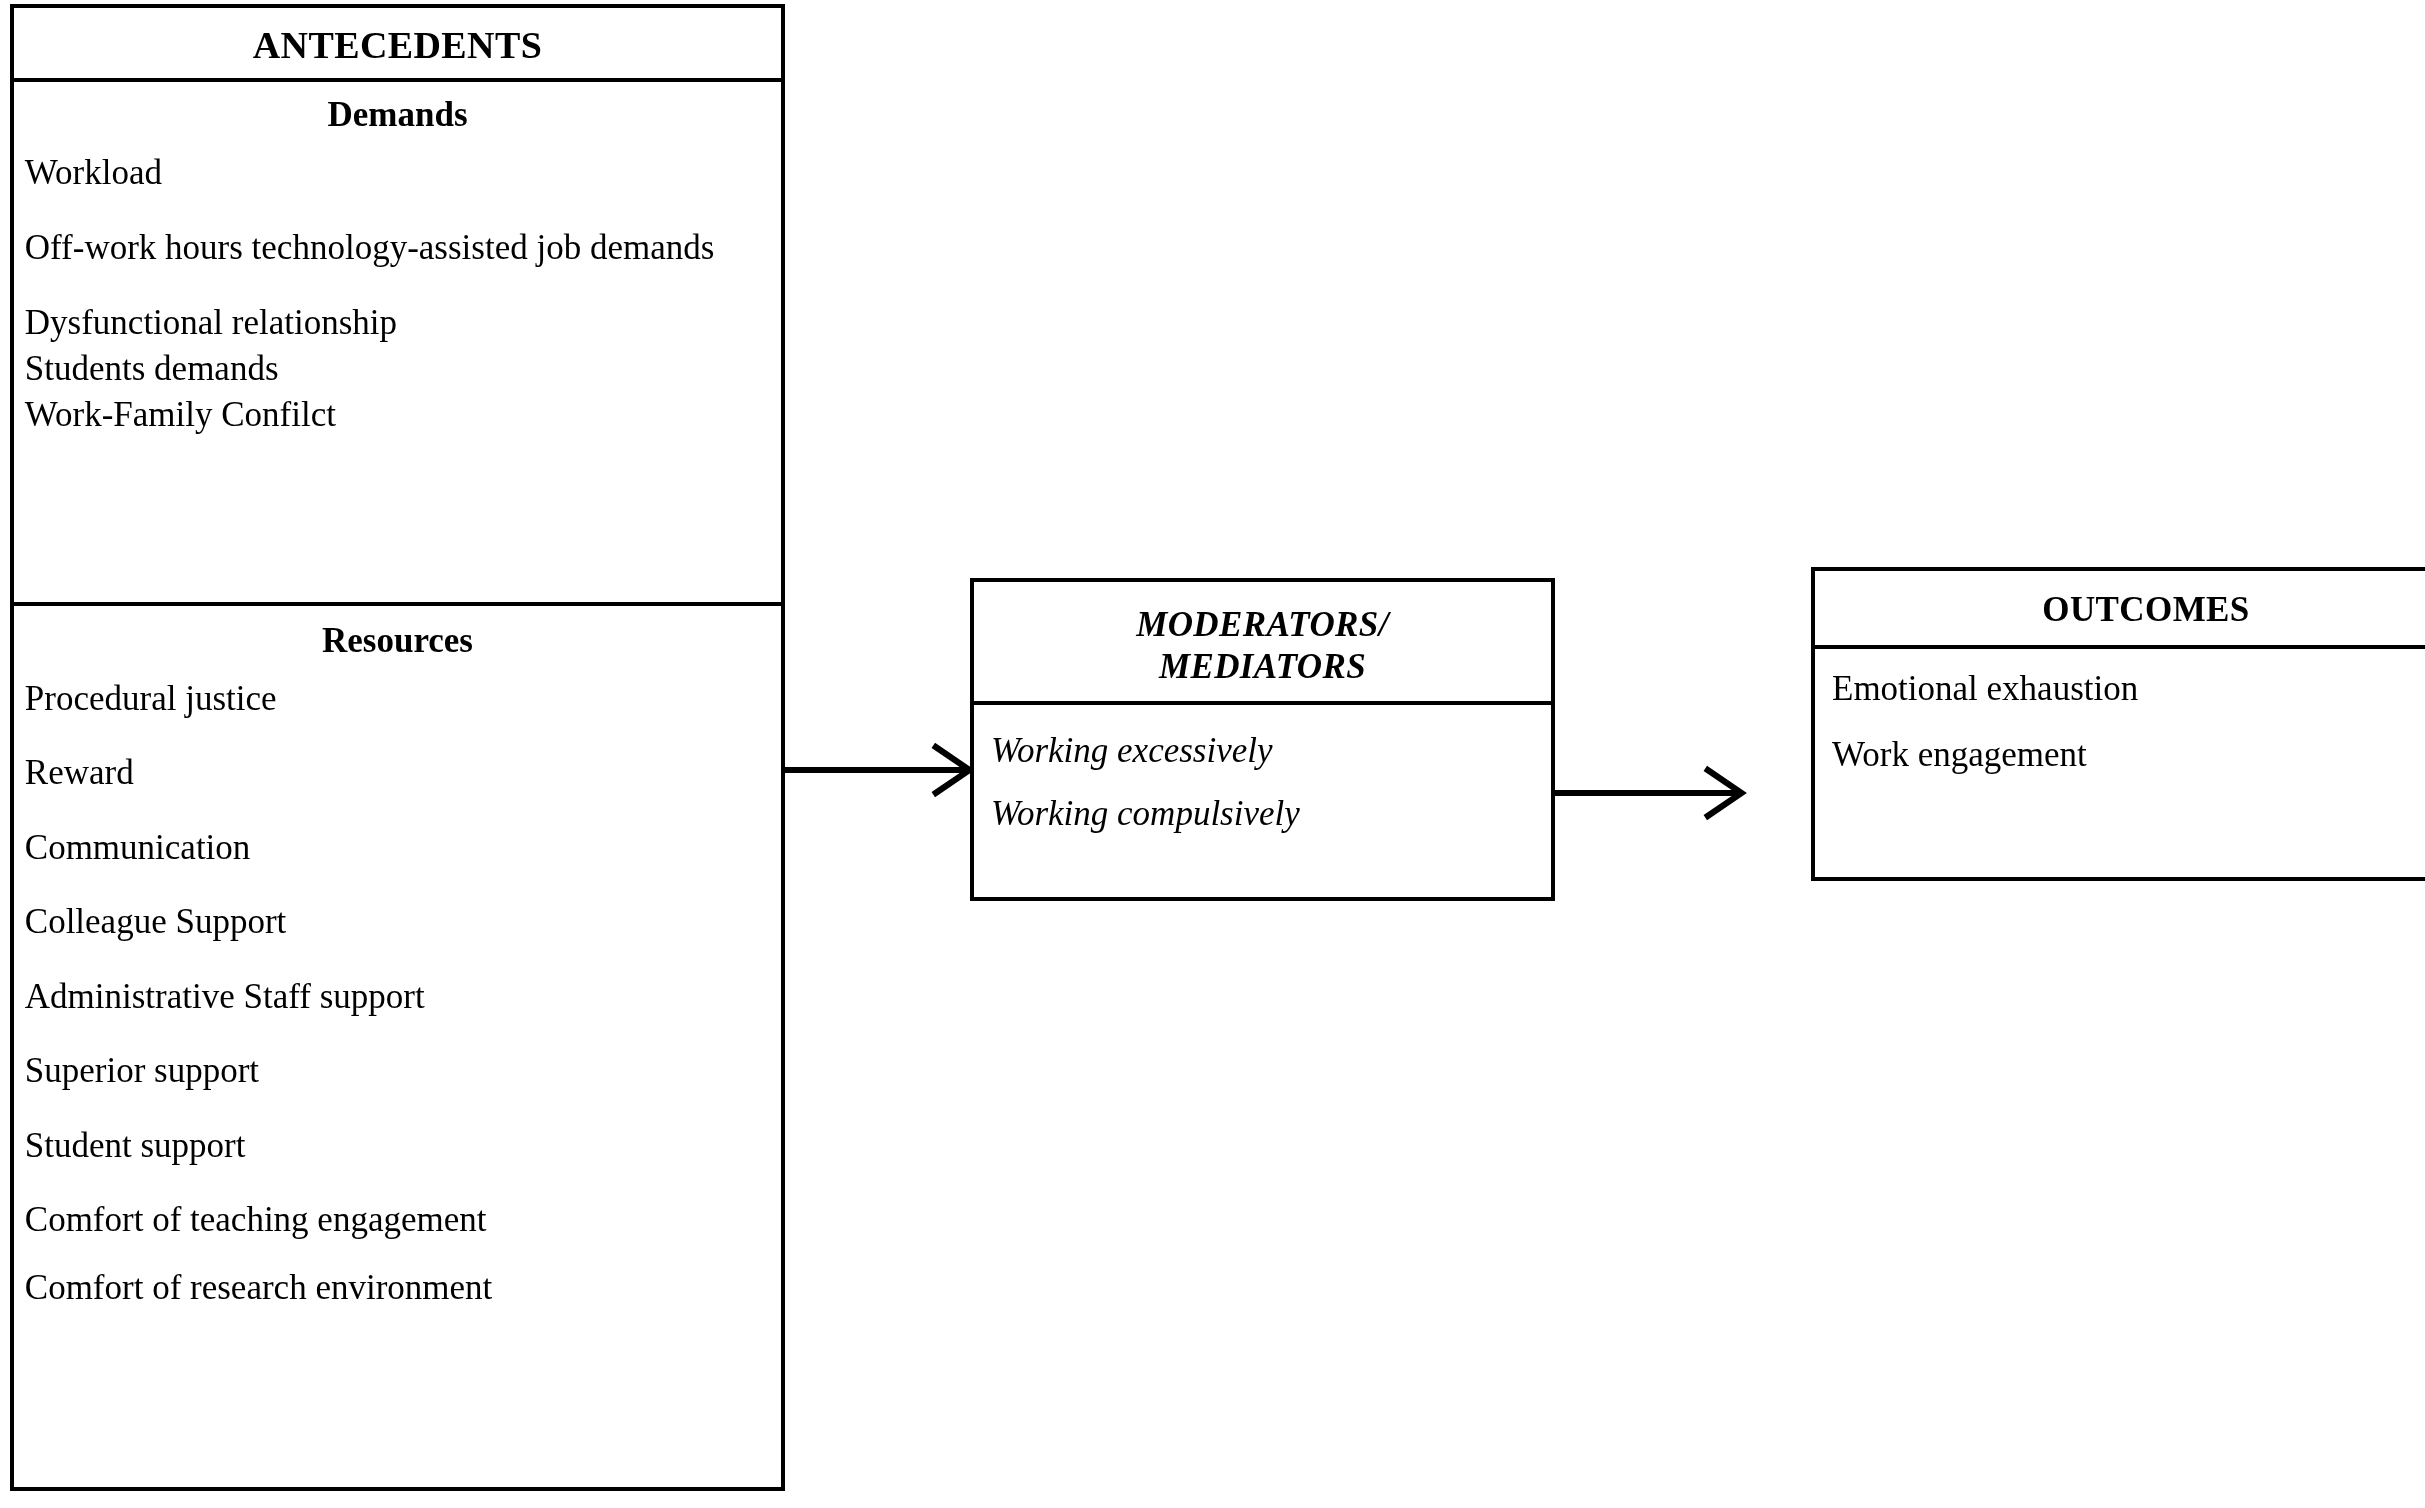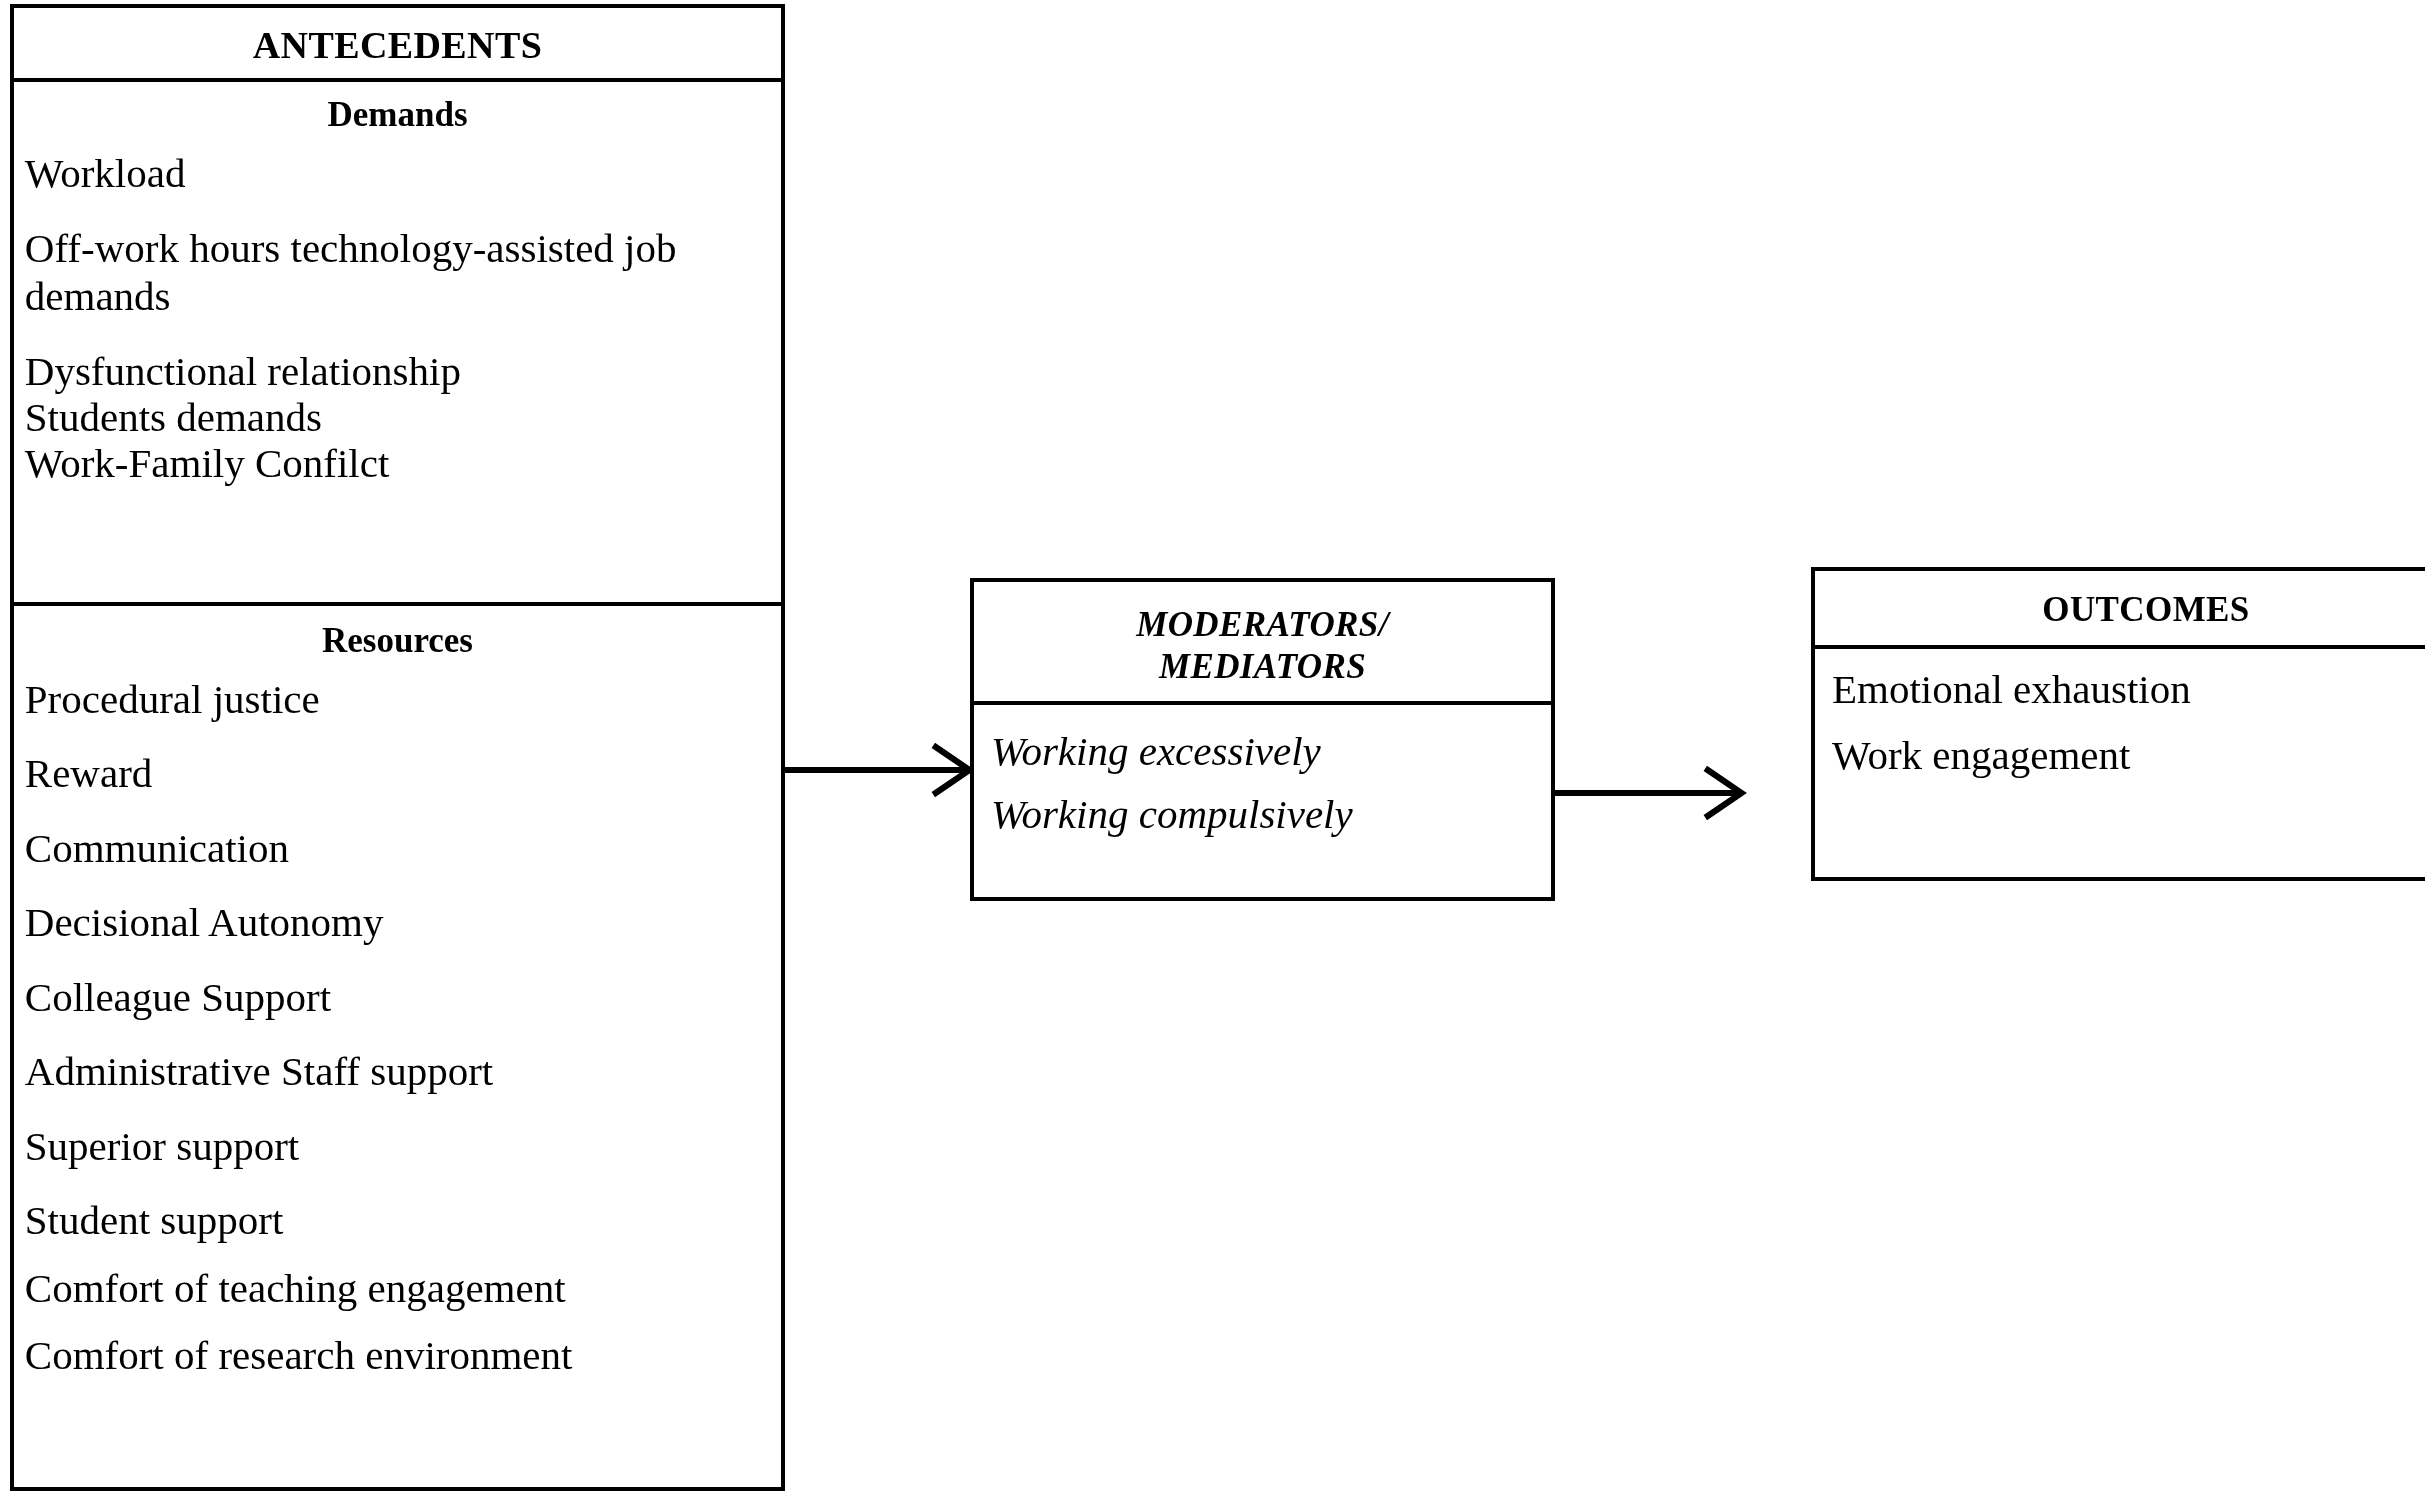--- a/index.html
+++ b/index.html
@@ -77,7 +77,7 @@
     margin: 0 0 10.8px 0;
   }
   .item {
-    font-size: 41px;
+    font-size: 35px;
     line-height: 46px;
     text-align: left;
     white-space: nowrap;

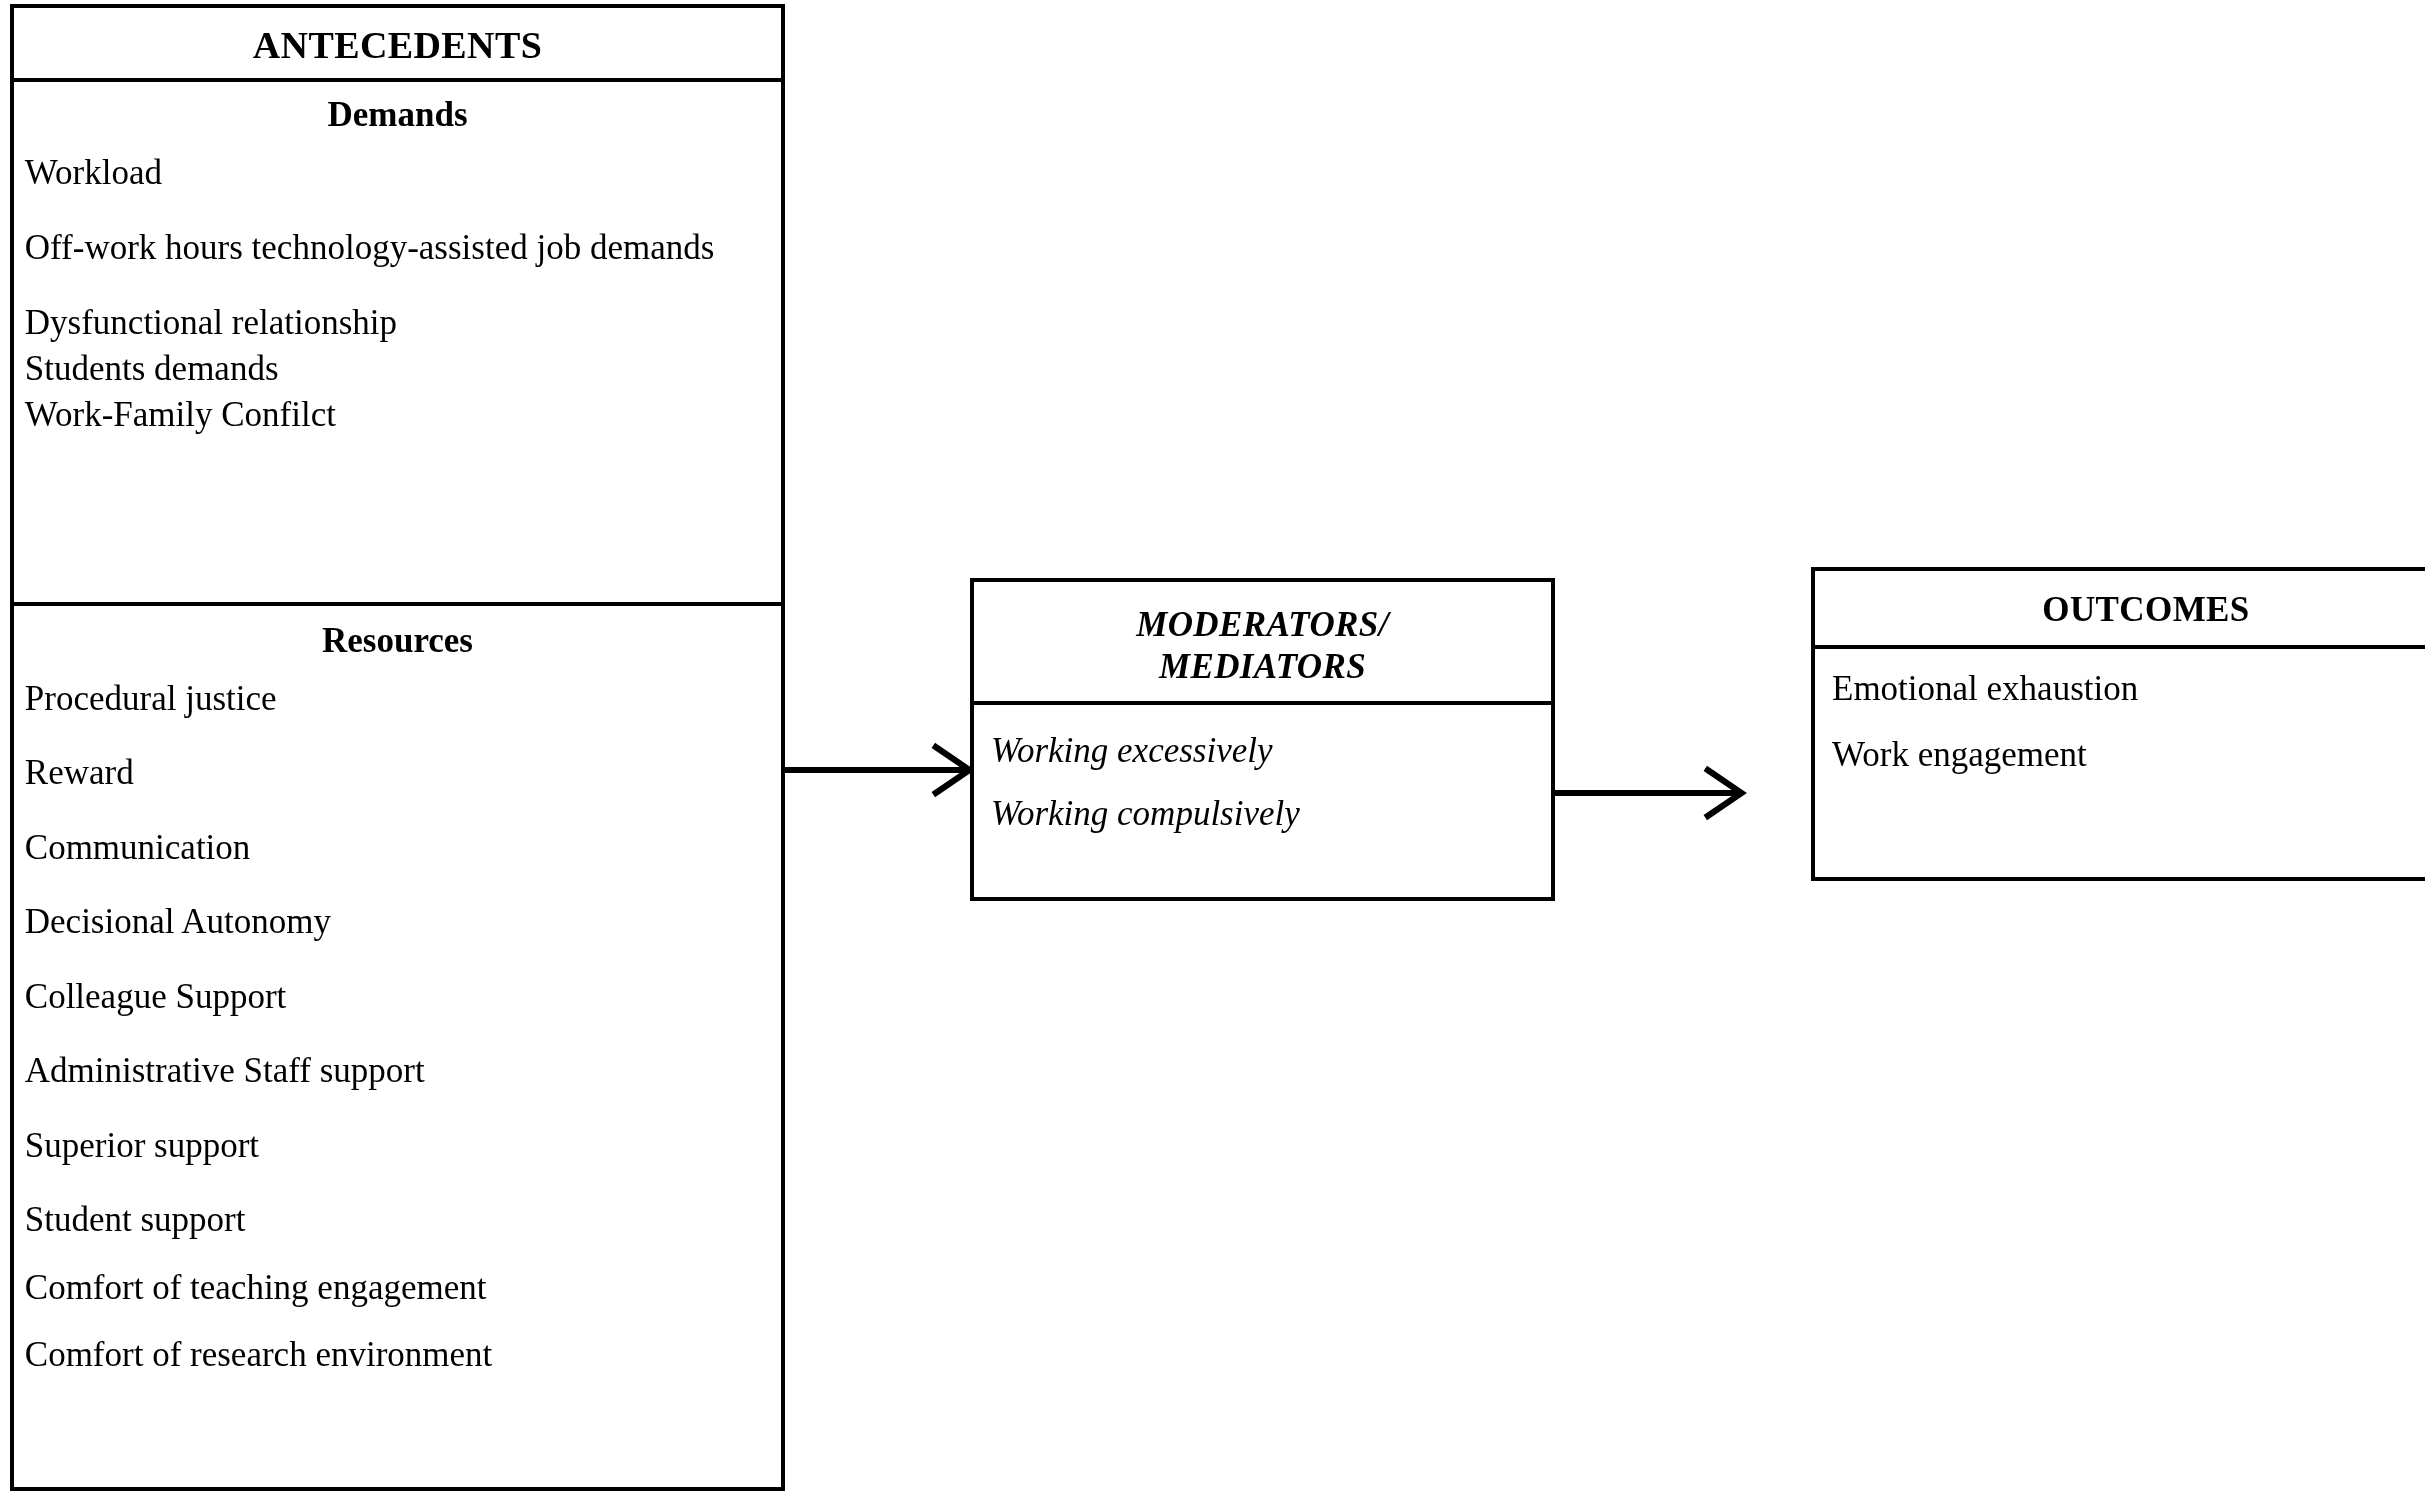--- a/index.html
+++ b/index.html
@@ -171,7 +171,6 @@
         <div class="item">Procedural justice</div>
         <div class="item">Reward</div>
         <div class="item">Communication</div>
-        <div class="item">Decisional Autonomy</div>
         <div class="item">Colleague Support</div>
         <div class="item">Administrative Staff support</div>
         <div class="item">Superior support</div>

